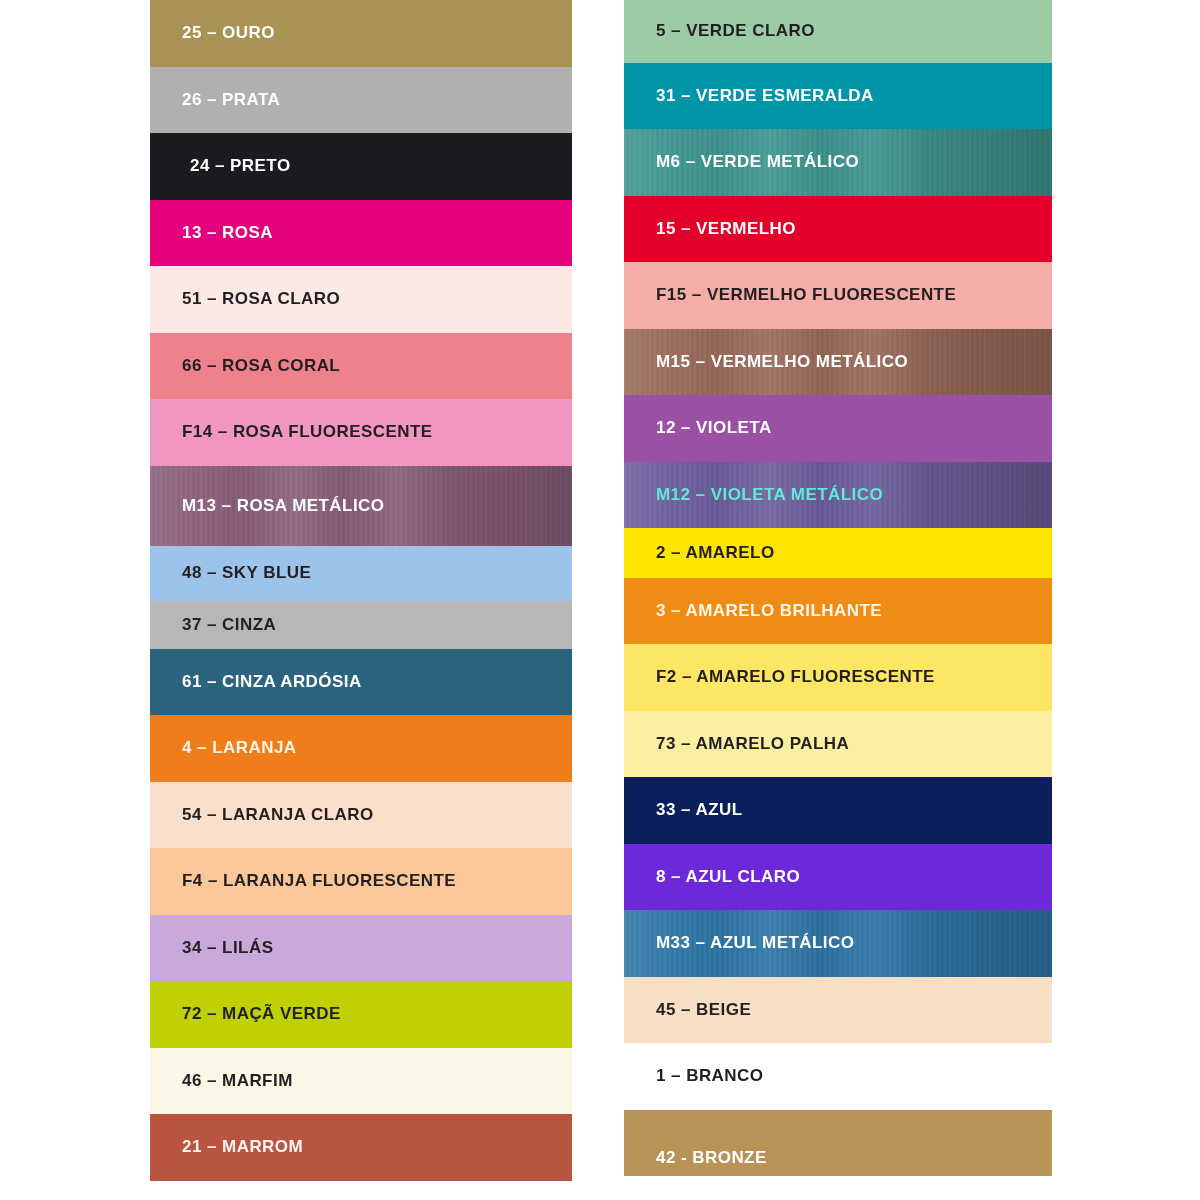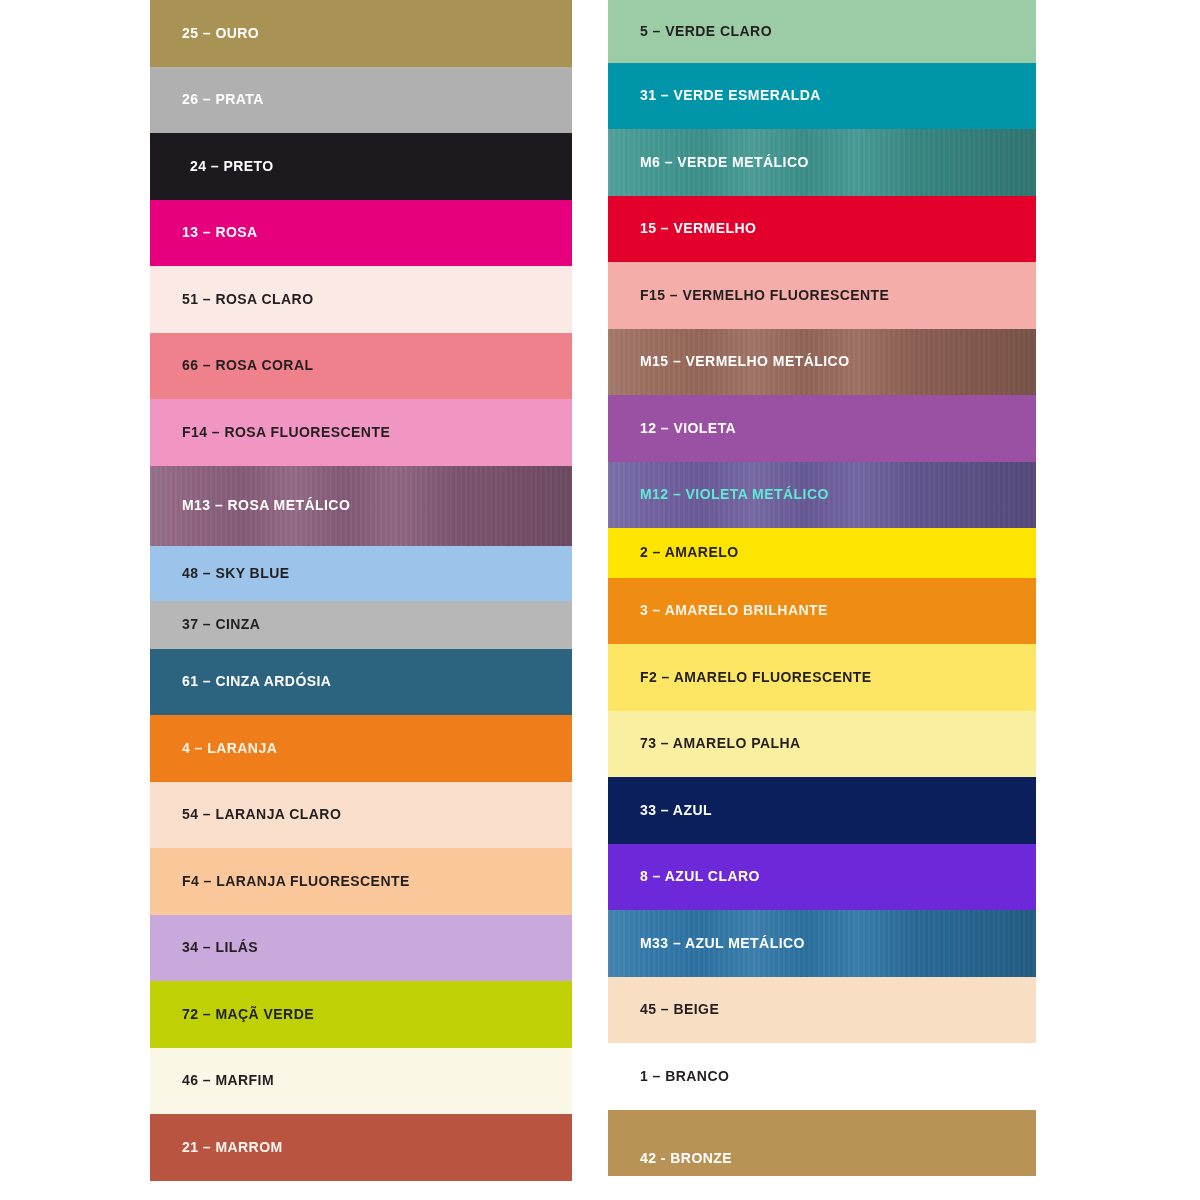--- a/index.html
+++ b/index.html
@@ -48,7 +48,7 @@
     position: relative;
     z-index: 2;
     padding-left: 32px;
-    font-size: 14px;
+    font-size: 17px;
     font-weight: bold;
     letter-spacing: 0.45px;
     line-height: 1.1;

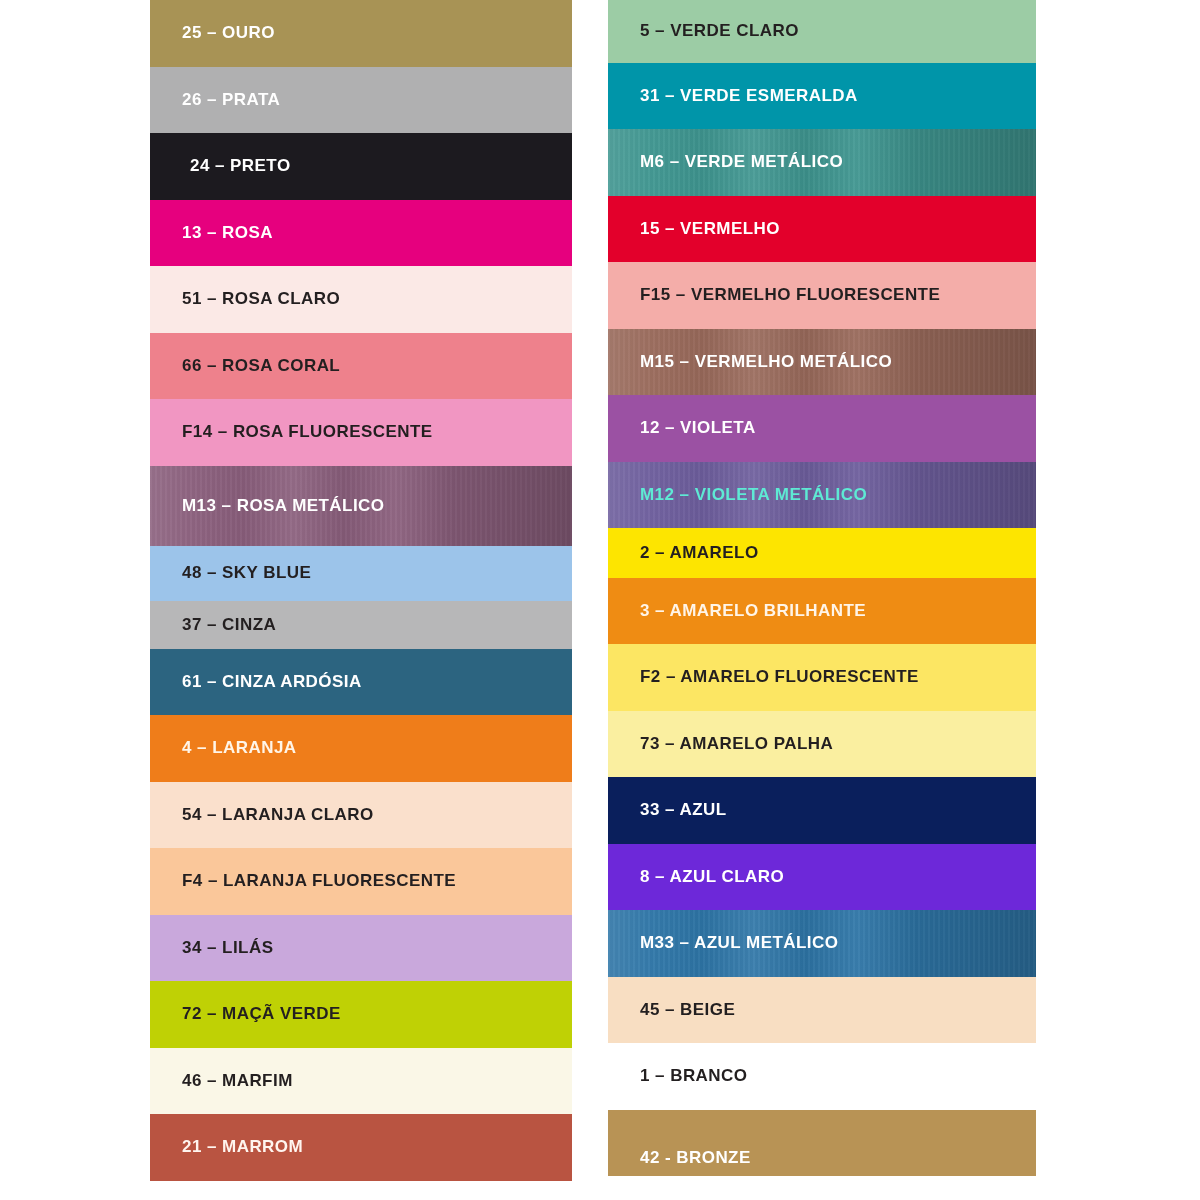--- a/index.html
+++ b/index.html
@@ -33,7 +33,7 @@
     width: 422px;
   }
   .column-right {
-    left: 608px;
+    left: 624px;
     width: 428px;
   }
   .swatch {

